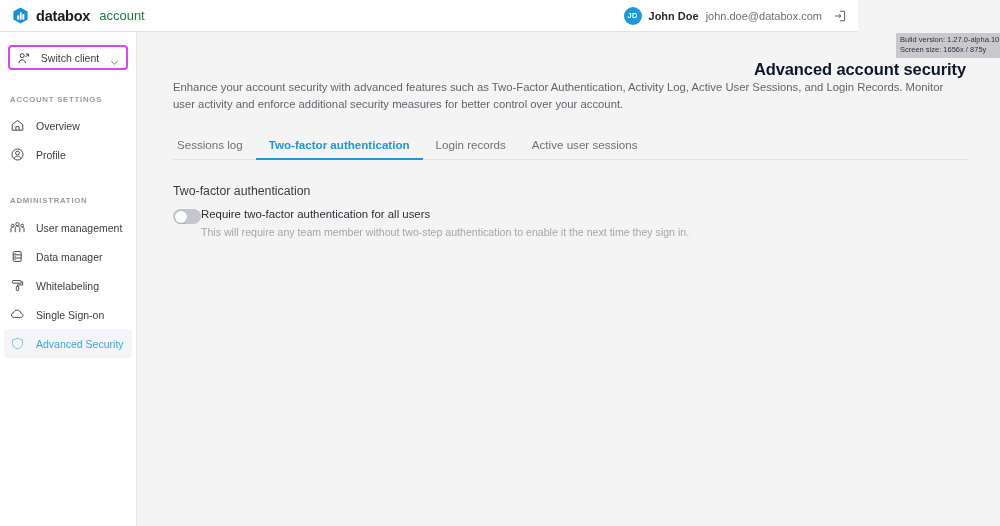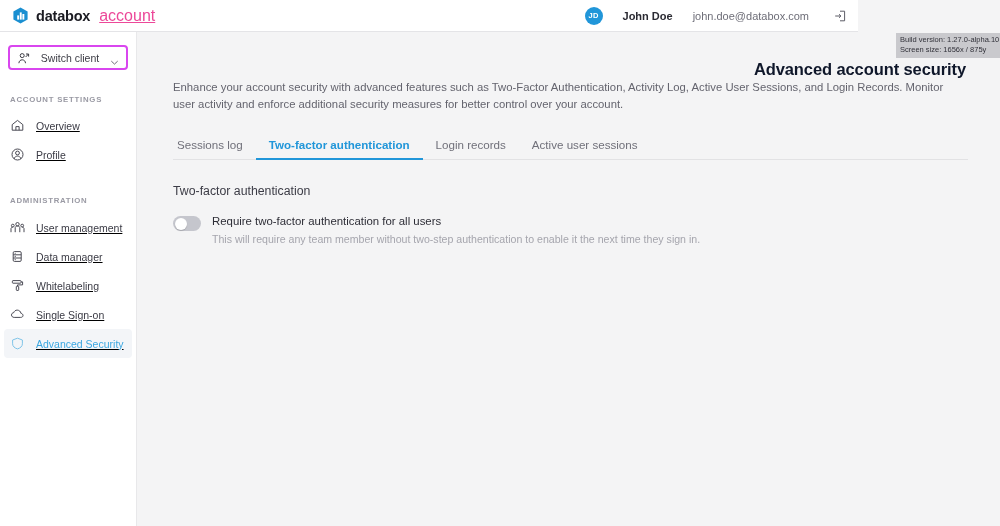--- a/index.html
+++ b/index.html
@@ -20,7 +20,7 @@
   .brand { display:flex; align-items:center; gap:7px; padding-left:12px; }
   .logo-mark { width:17px; height:17px; position:relative; display:block; }
   .brand-name { font-size:14.5px; font-weight:bold; color:#1b1b22; letter-spacing:-0.2px; }
-  .brand-sub { font-size:16px; color:#ec4899; margin-left:2px;text-decoration:underline; }
+  .brand-sub { font-size:13px; color:#15803d; margin-left:2px; }
 
   .topbar-right {
     margin-left:auto; display:flex; align-items:center; gap:20px; padding-right:11px;

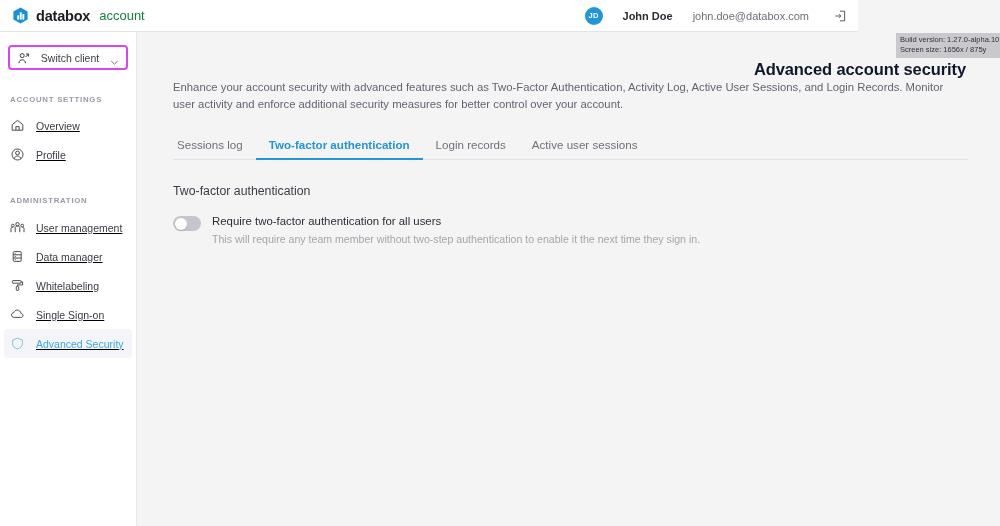--- a/index.html
+++ b/index.html
@@ -23,7 +23,7 @@
   .brand-sub { font-size:13px; color:#15803d; margin-left:2px; }
 
   .topbar-right {
-    margin-left:auto; display:flex; align-items:center; gap:20px; padding-right:11px;
+    margin-left:auto; display:flex; align-items:center; gap:7px; padding-right:11px;
   }
   .avatar {
     width:18px; height:18px; border-radius:50%; background:#2196d9;

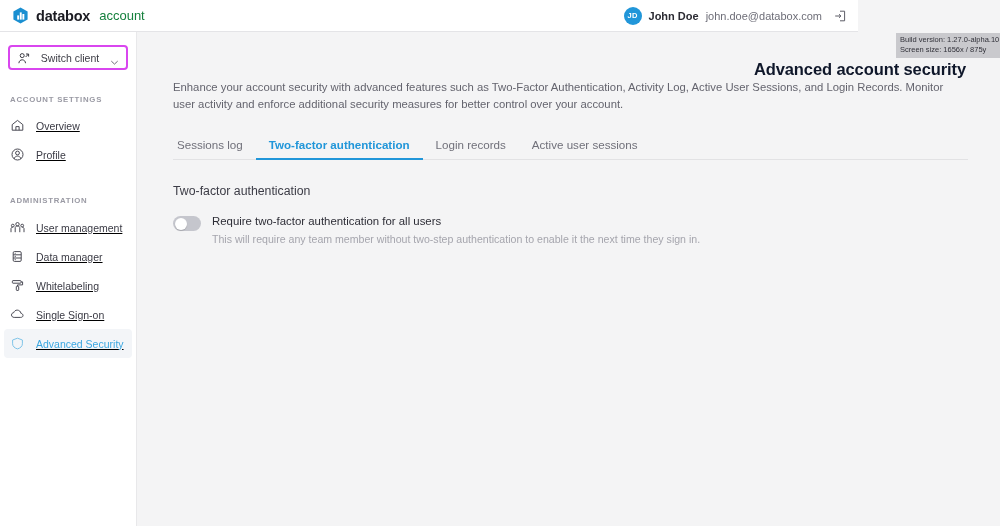--- a/index.html
+++ b/index.html
@@ -65,7 +65,7 @@
   .nav-item {
     display:flex; align-items:center; gap:11px;
     height:29px; margin:0 4px; padding-left:6px;
-    border-radius:4px; cursor:pointer;text-decoration:underline;
+    border-radius:4px; cursor:pointer;
   }
   .nav-item + .nav-item { margin-top:0; }
   .nav-item .ni-label { font-size:10.5px; color:#3a3a44; }

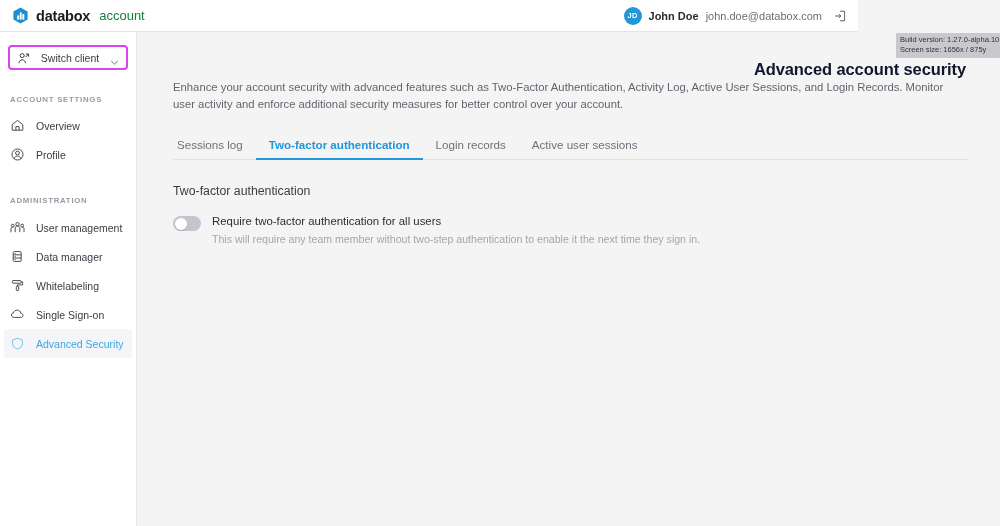--- a/index.html
+++ b/index.html
@@ -106,7 +106,7 @@
 
   .section-title { margin-top:24px; font-size:12.3px; color:#3c3c46; }
 
-  .toggle-row { margin-top:17px; display:flex; align-items:flex-start; gap:11px; }
+  .toggle-row { margin-top:10px; display:flex; align-items:flex-start; }
   .toggle {
     width:28px; height:15px; border-radius:8px; background:#c5c6cd;
     position:relative; flex:none; cursor:pointer; margin-top:1px;

